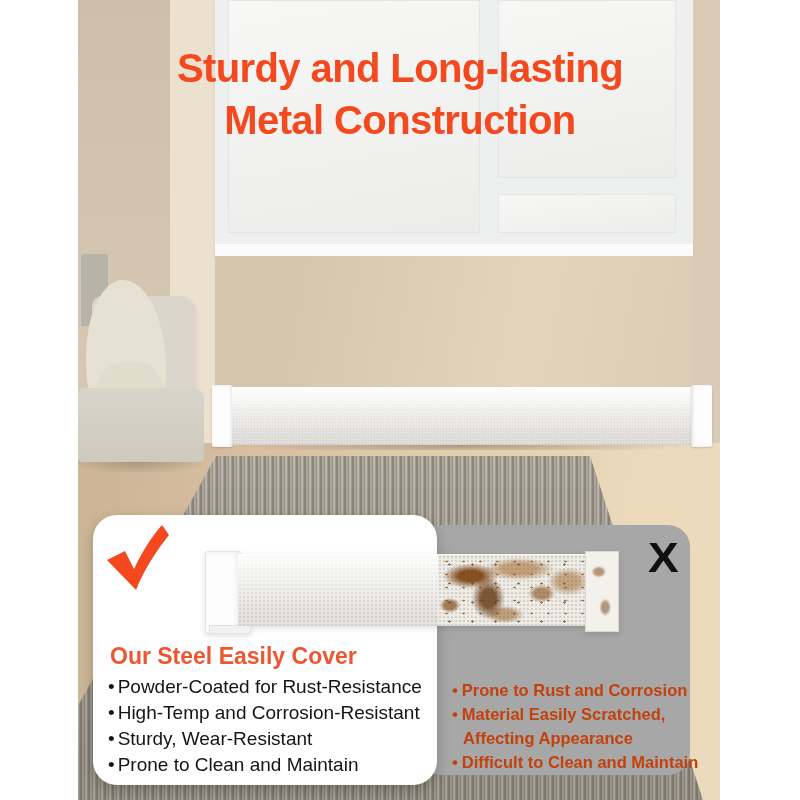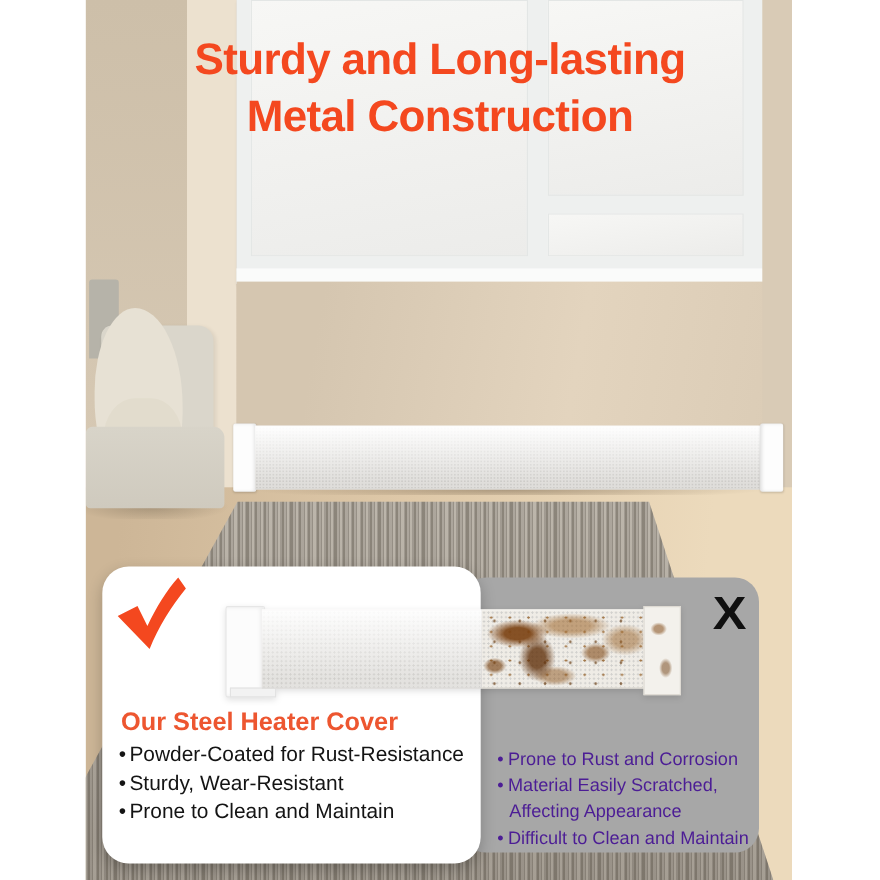--- a/index.html
+++ b/index.html
@@ -49,7 +49,7 @@
   .sofa-shadow{left:0;top:456px;width:150px;height:16px;background:radial-gradient(ellipse 55% 100% at 40% 30%,rgba(95,84,66,.35),rgba(95,84,66,0) 85%);}
 
   
-  .heading{left:0;top:28px;width:800px;text-align:center;color:#f4481f;
+  .heading{left:0;top:42px;width:800px;text-align:center;color:#f4481f;
            font-size:40px;font-weight:800;line-height:1.3;letter-spacing:-0.6px;}
 
   

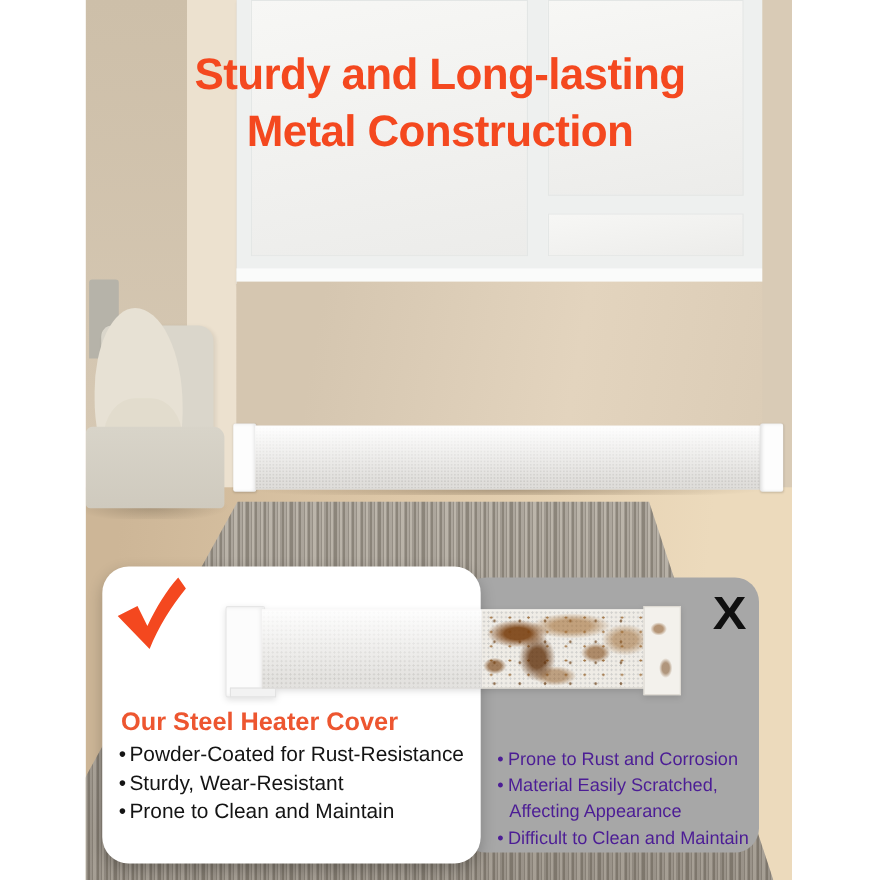--- a/index.html
+++ b/index.html
@@ -157,7 +157,7 @@
   <svg class="abs check-svg" width="66" height="70" viewBox="0 0 66 70">
     <path d="M3 38 L21 29 L30 47 C38 30 48 14 58 3 L65 13 C52 29 40 48 32 68 Z" fill="#f4481f"></path>
   </svg>
-  <div class="abs left-title">Our Steel Heater Cover</div>
+  <div class="abs left-title">Our Steel Easily Cover</div>
   <ul class="abs white-list">
     <li>Powder-Coated for Rust-Resistance</li>
     <li>Sturdy, Wear-Resistant</li>

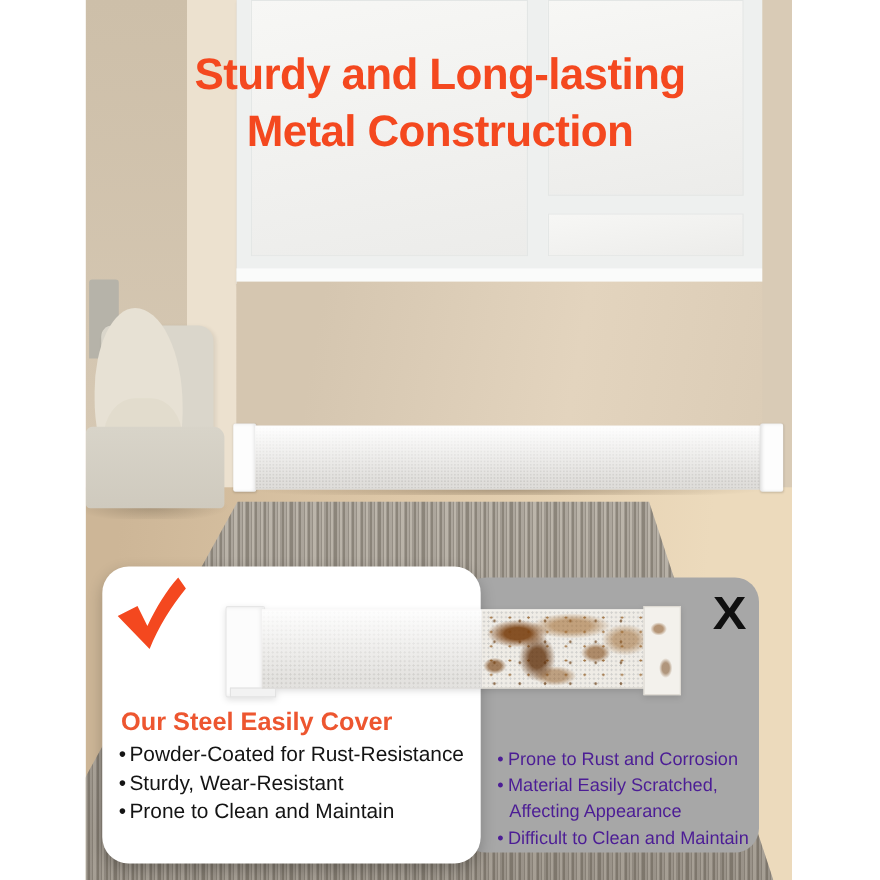--- a/index.html
+++ b/index.html
@@ -100,7 +100,7 @@
   .white-list li::before{content:"\2022";margin-right:3px;}
 
   .right-title{left:452px;top:650px;font-size:20px;font-weight:600;color:#4b4b4b;}
-  .gray-list{left:452px;top:678px;font-size:16.5px;line-height:24px;color:#4c1d95;font-weight:400;
+  .gray-list{left:452px;top:678px;font-size:16.5px;line-height:24px;color:#c2410c;font-weight:700;
              list-style:none;margin:0;padding:0;}
   .gray-list li{padding-left:11px;text-indent:-11px;white-space:nowrap;}
   .gray-list li.wrap{white-space:normal;width:212px;}

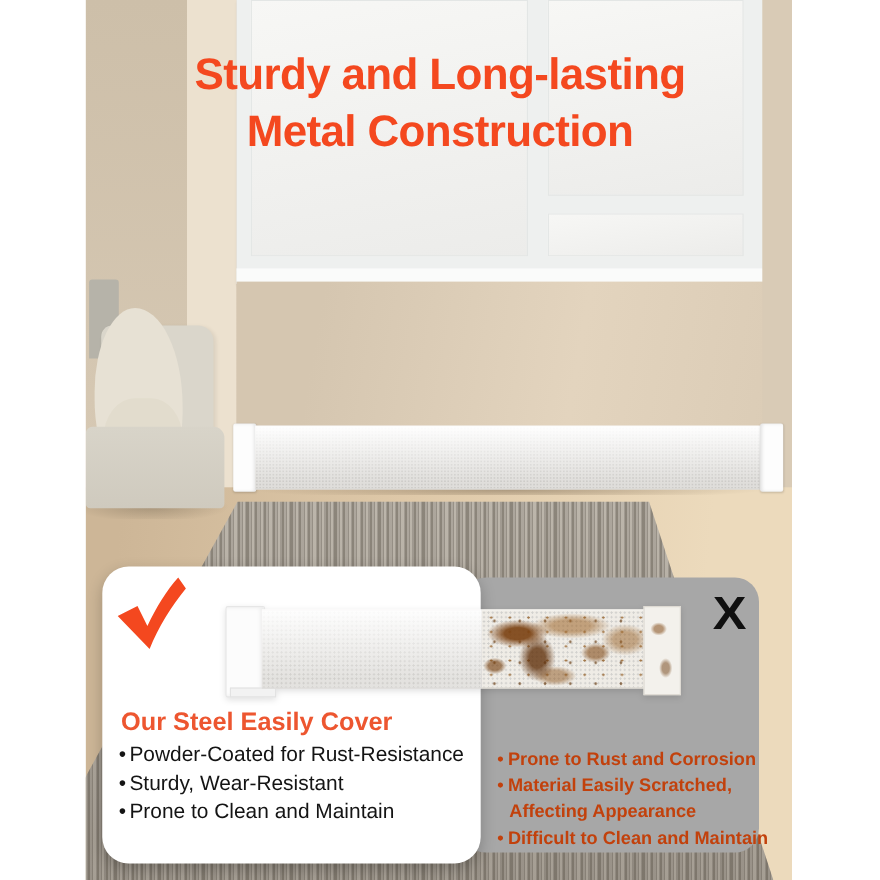--- a/index.html
+++ b/index.html
@@ -160,6 +160,7 @@
   <div class="abs left-title">Our Steel Easily Cover</div>
   <ul class="abs white-list">
     <li>Powder-Coated for Rust-Resistance</li>
+    <li>High-Temp and Corrosion-Resistant</li>
     <li>Sturdy, Wear-Resistant</li>
     <li>Prone to Clean and Maintain</li>
   </ul>

